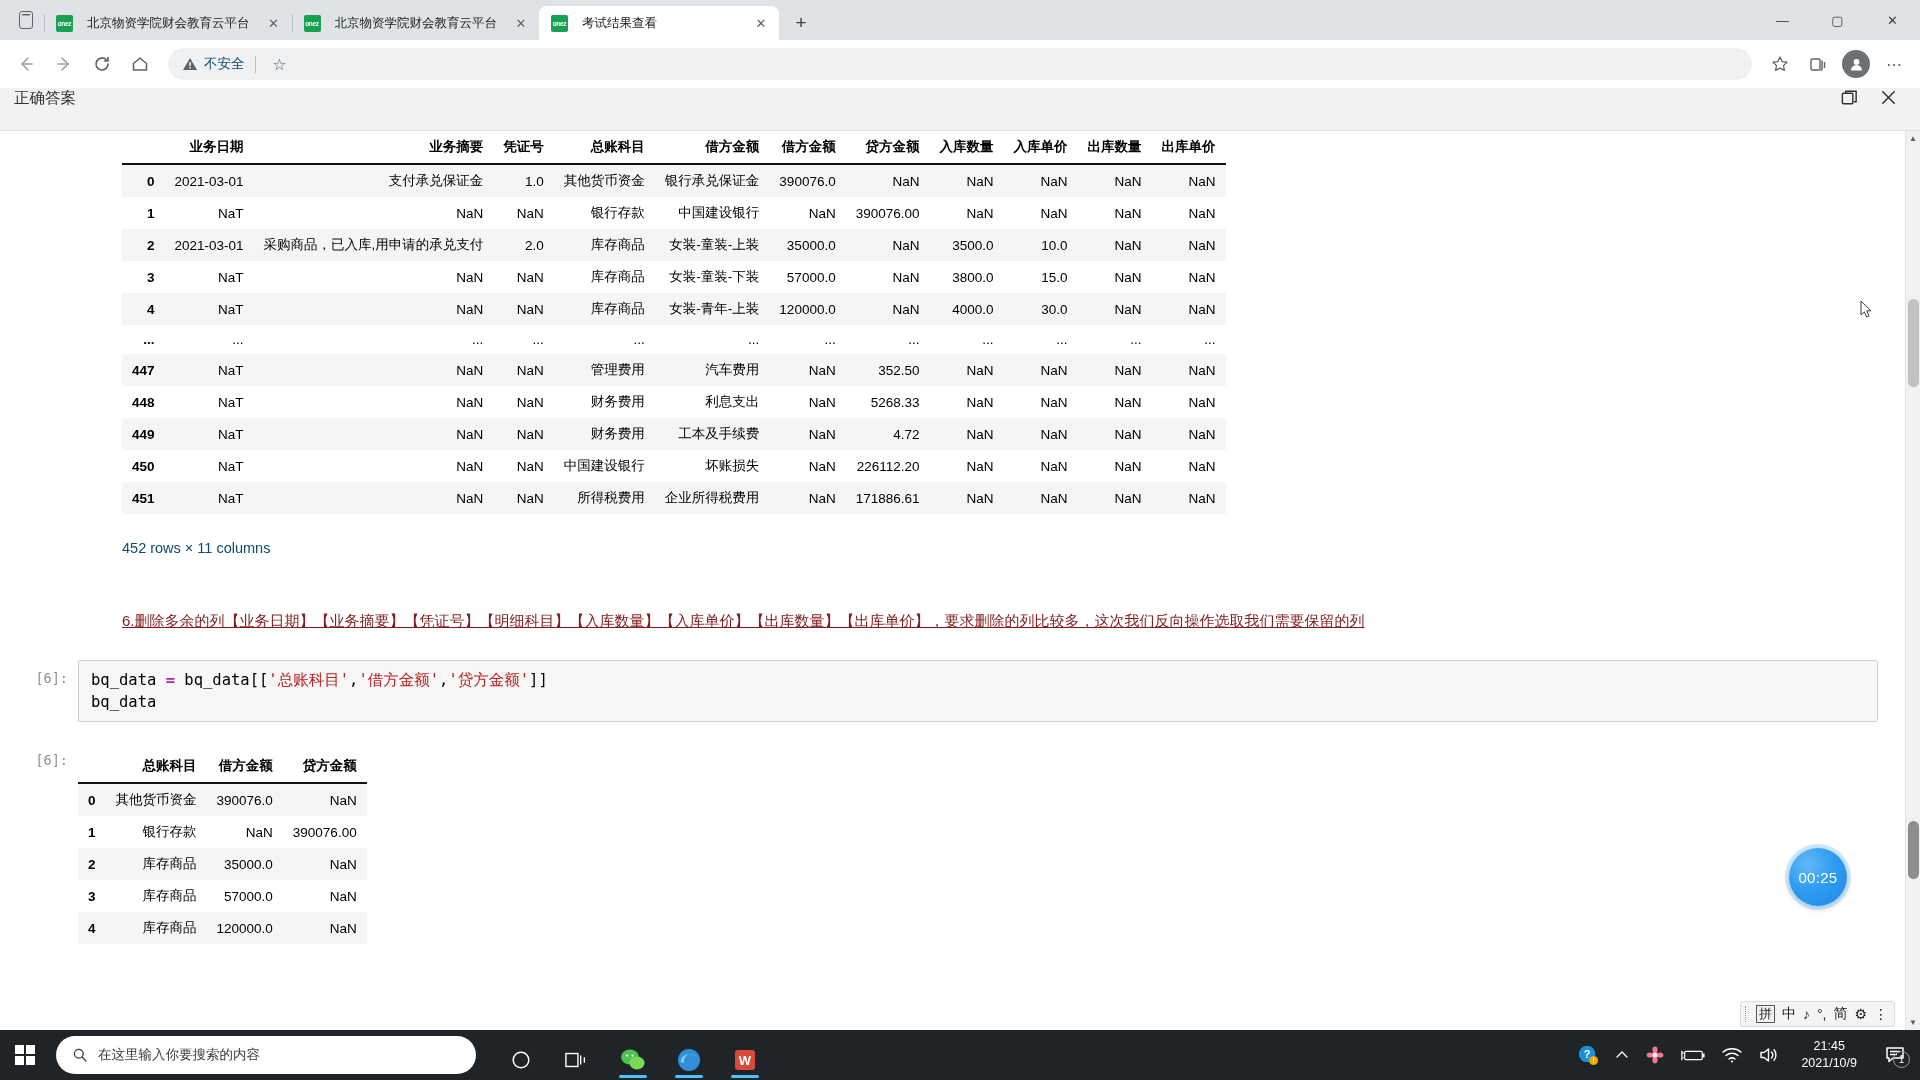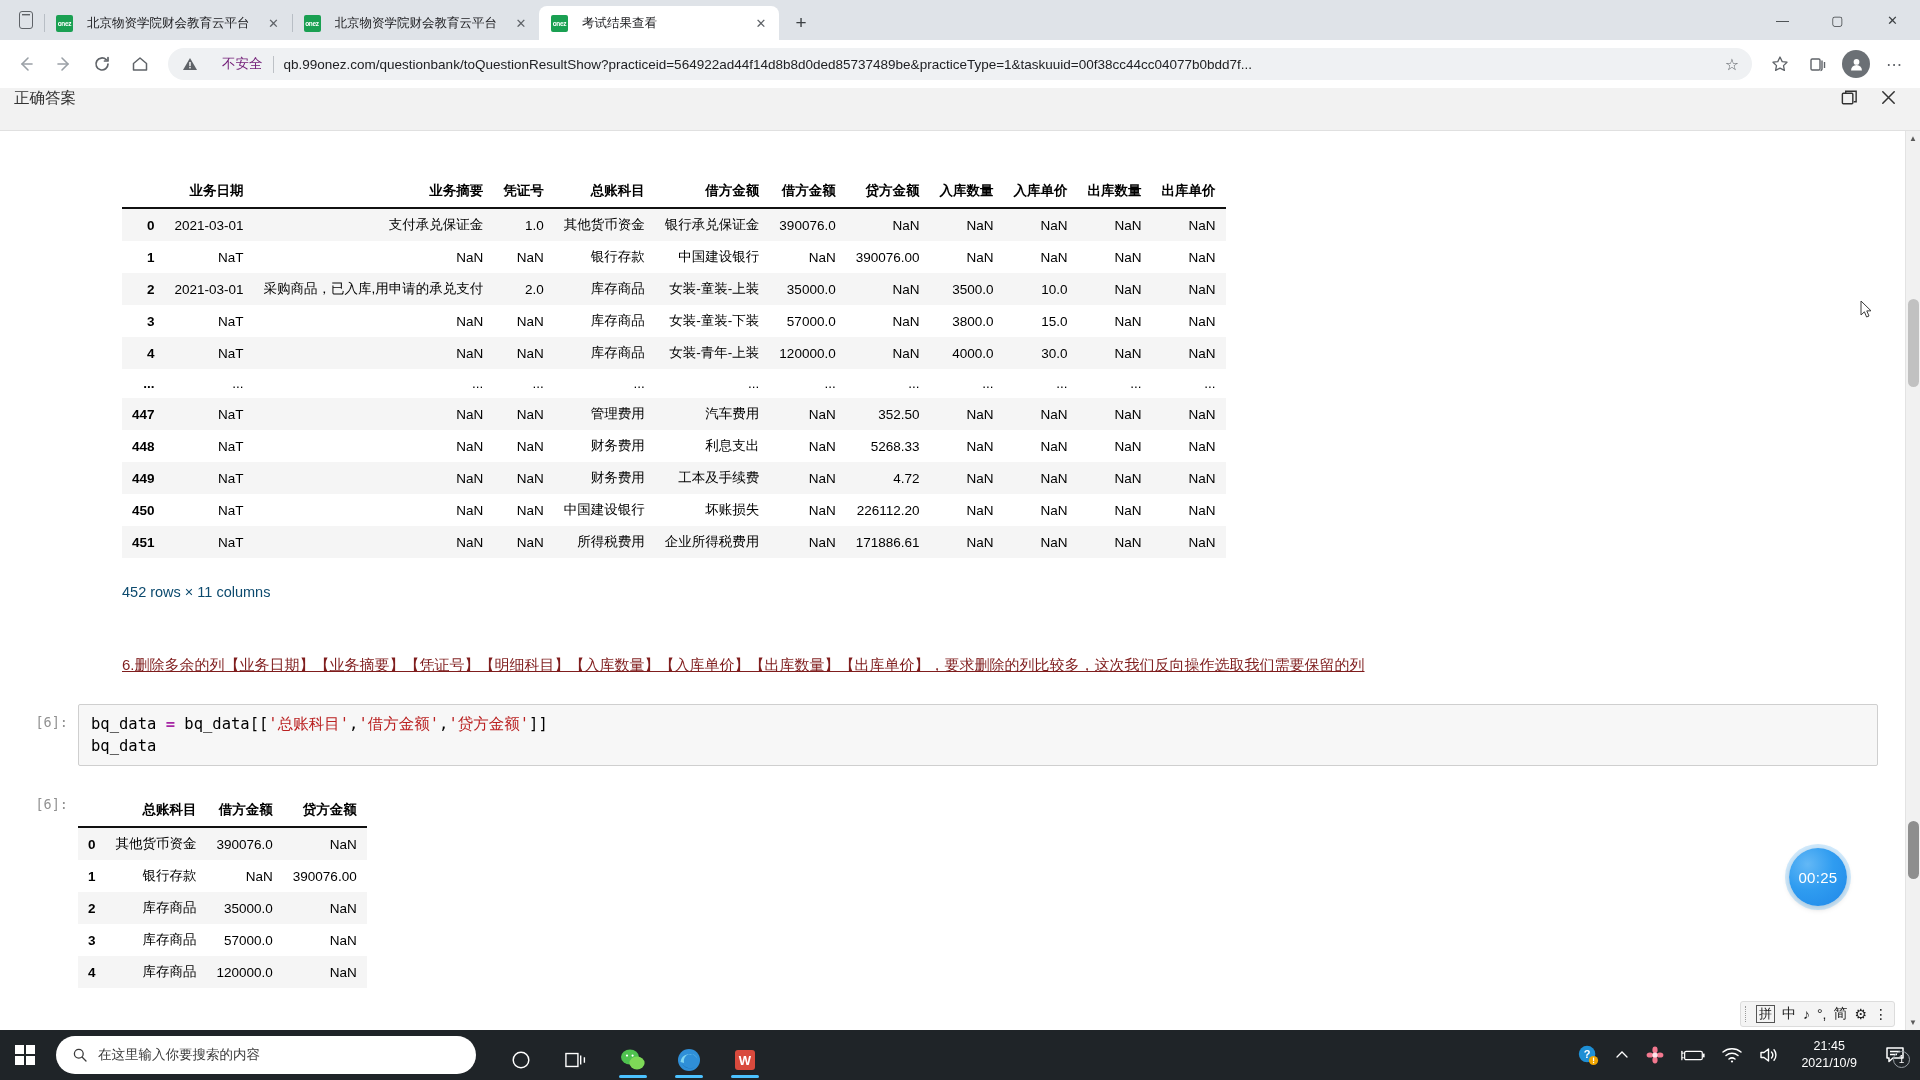--- a/index.html
+++ b/index.html
@@ -76,7 +76,7 @@
     display: flex; align-items: center; padding: 0 6px 0 14px; margin: 0 8px;
     min-width: 0;
   }
-  .notsecure { display: flex; align-items: center; gap: 24px; flex: none; color: #701a75; font-size: 13.5px; }
+  .notsecure { display: flex; align-items: center; gap: 6px; flex: none; color: #0c4a6e; font-size: 13.5px; }
   .omni-sep { width: 1px; height: 17px; background: #bdc1c6; margin: 0 10px; flex: none; }
   .omni-url {
     flex: 1 1 auto; font-size: 13.5px; color: #202124; white-space: nowrap;

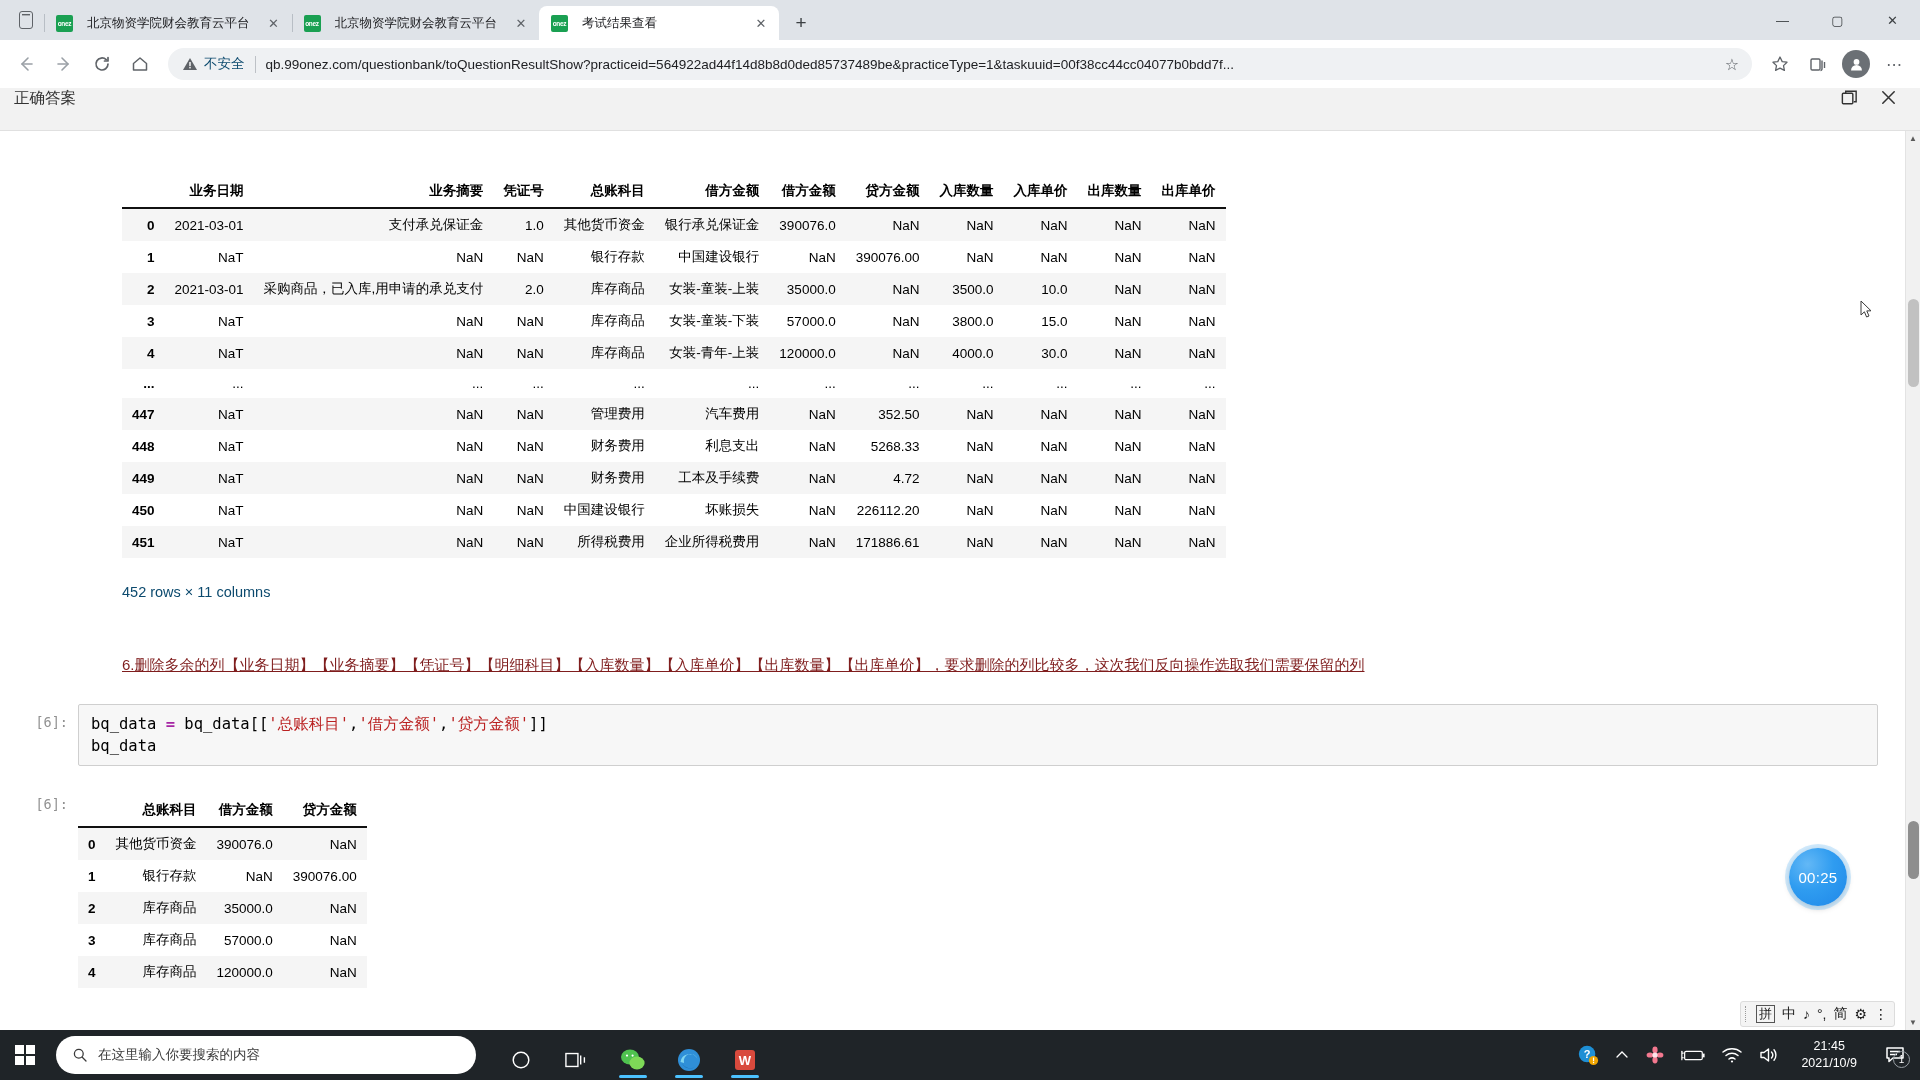--- a/index.html
+++ b/index.html
@@ -285,7 +285,6 @@
         <span>不安全</span>
       </span>
       <span class="omni-sep"></span>
-      <span class="omni-url">qb.99onez.com/questionbank/toQuestionResultShow?practiceid=564922ad44f14d8b8d0ded85737489be&amp;practiceType=1&amp;taskuuid=00f38cc44cc04077b0bdd7f...</span>
       <span class="omni-star">☆</span>
     </div>
 

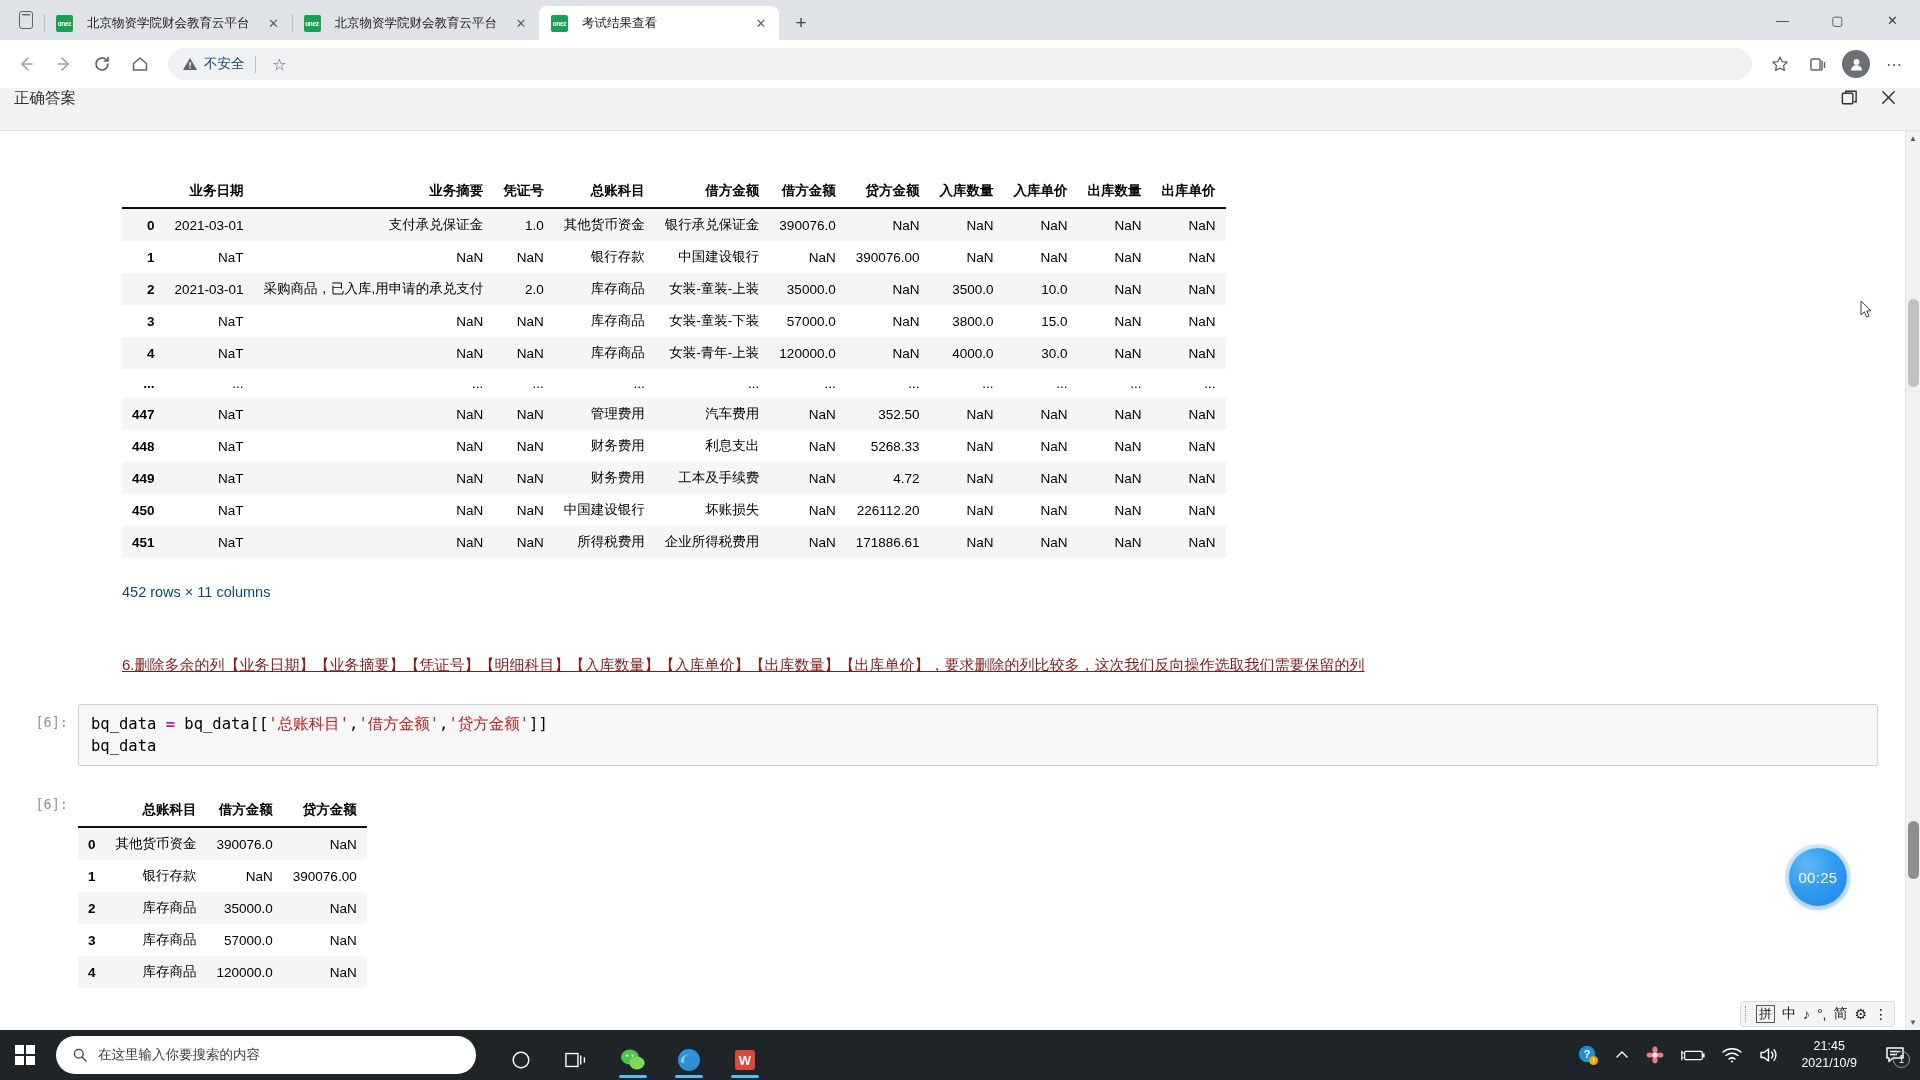--- a/index.html
+++ b/index.html
@@ -105,7 +105,7 @@
   .content-inner { padding: 0 0 0 0; position: relative; }
 
   
-  .df-wrap { padding-left: 122px; margin-top: 44px; }
+  .df-wrap { padding-left: 122px; }
   table.df { border-collapse: collapse; font-size: 13.5px; color: #000; }
   table.df thead th {
     font-weight: bold; text-align: right; padding: 7px 10px;

